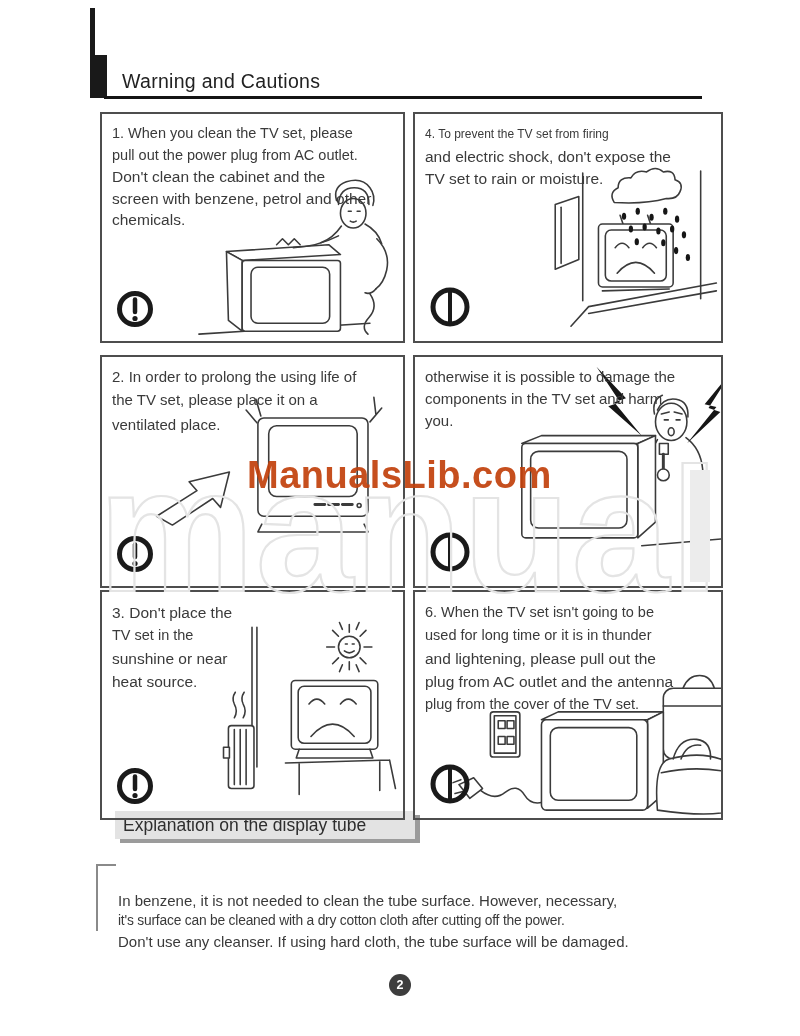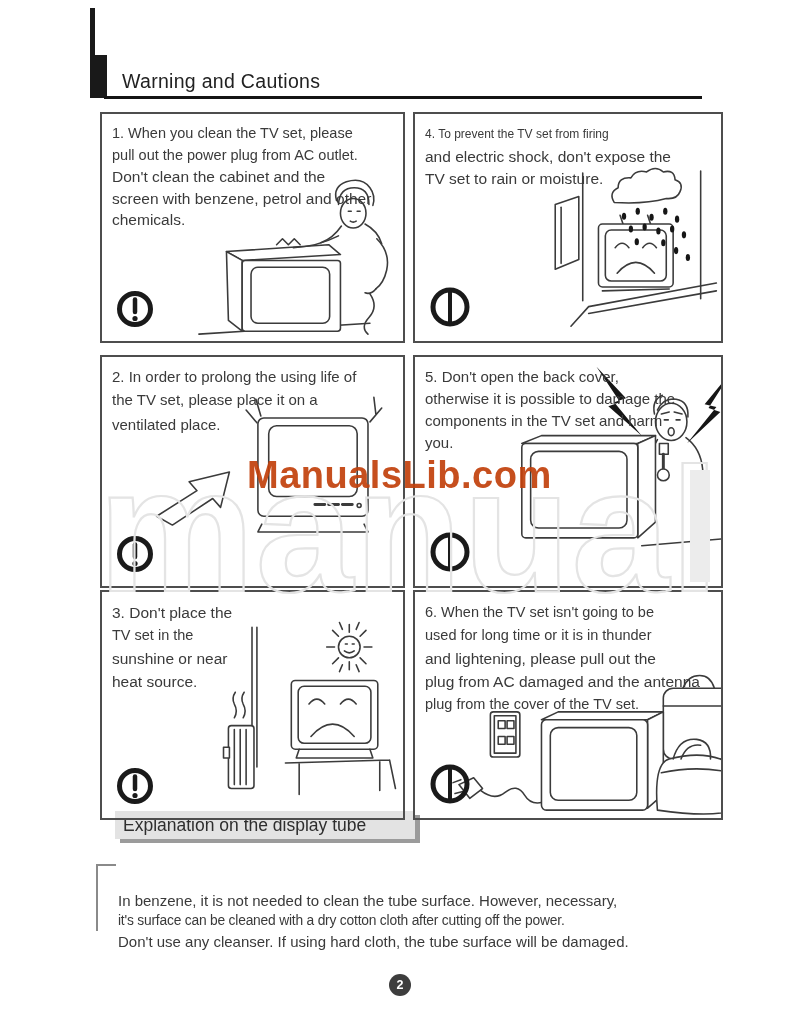--- a/index.html
+++ b/index.html
@@ -195,7 +195,6 @@
     <polygon class="blk" points="322,14 294,48 306,51 276,88 310,56 298,52"></polygon>
   </svg>
   <div class="wtext" style="line-height:22px">
-    <div class="wline">5. Don't open the back cover,</div>
     <div class="wline">otherwise it is possible to damage the</div>
     <div class="wline">components in the TV set and harm</div>
     <div class="wline">you.</div>

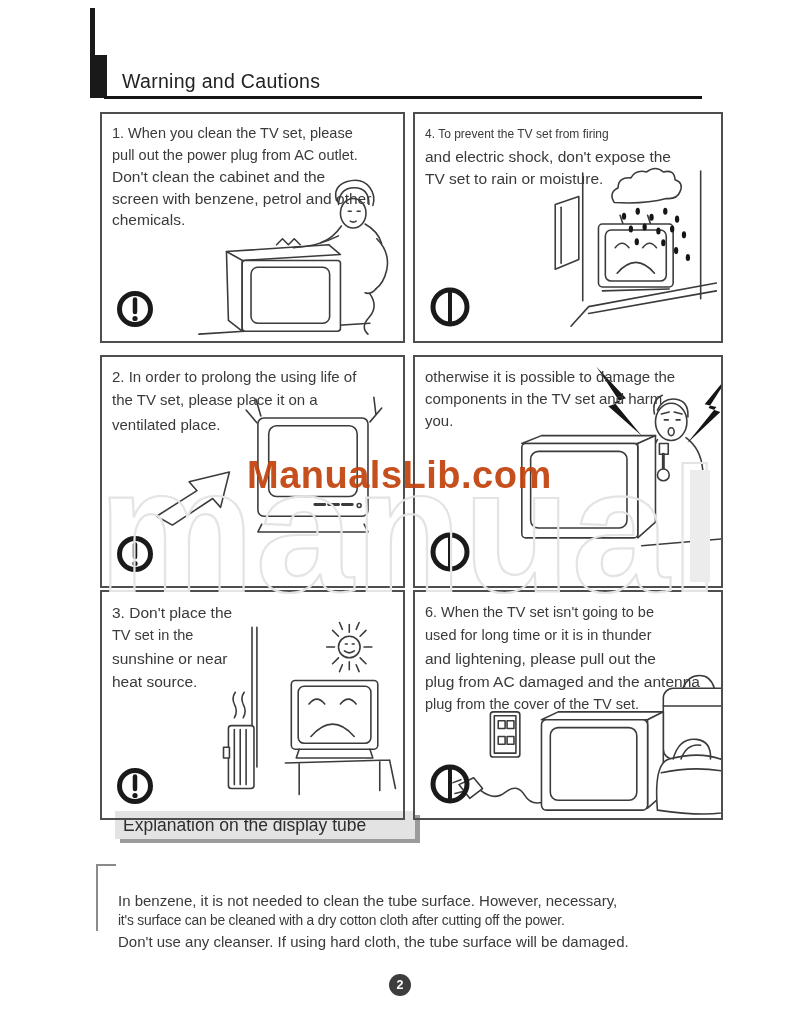--- a/index.html
+++ b/index.html
@@ -264,7 +264,7 @@
     <div class="wline" style="font-size:14.5px">6. When the TV set isn't going to be</div>
     <div class="wline" style="font-size:14.5px">used for long time or it is in thunder</div>
     <div class="wline" style="font-size:15.5px">and lightening, please pull out the</div>
-    <div class="wline" style="font-size:15.5px">plug from AC damaged and the antenna</div>
+    <div class="wline" style="font-size:15.5px">plug from AC outlet and the antenna</div>
     <div class="wline" style="font-size:14.5px">plug from the cover of the TV set.</div>
   </div>
   <svg class="cicon" width="44" height="44">

